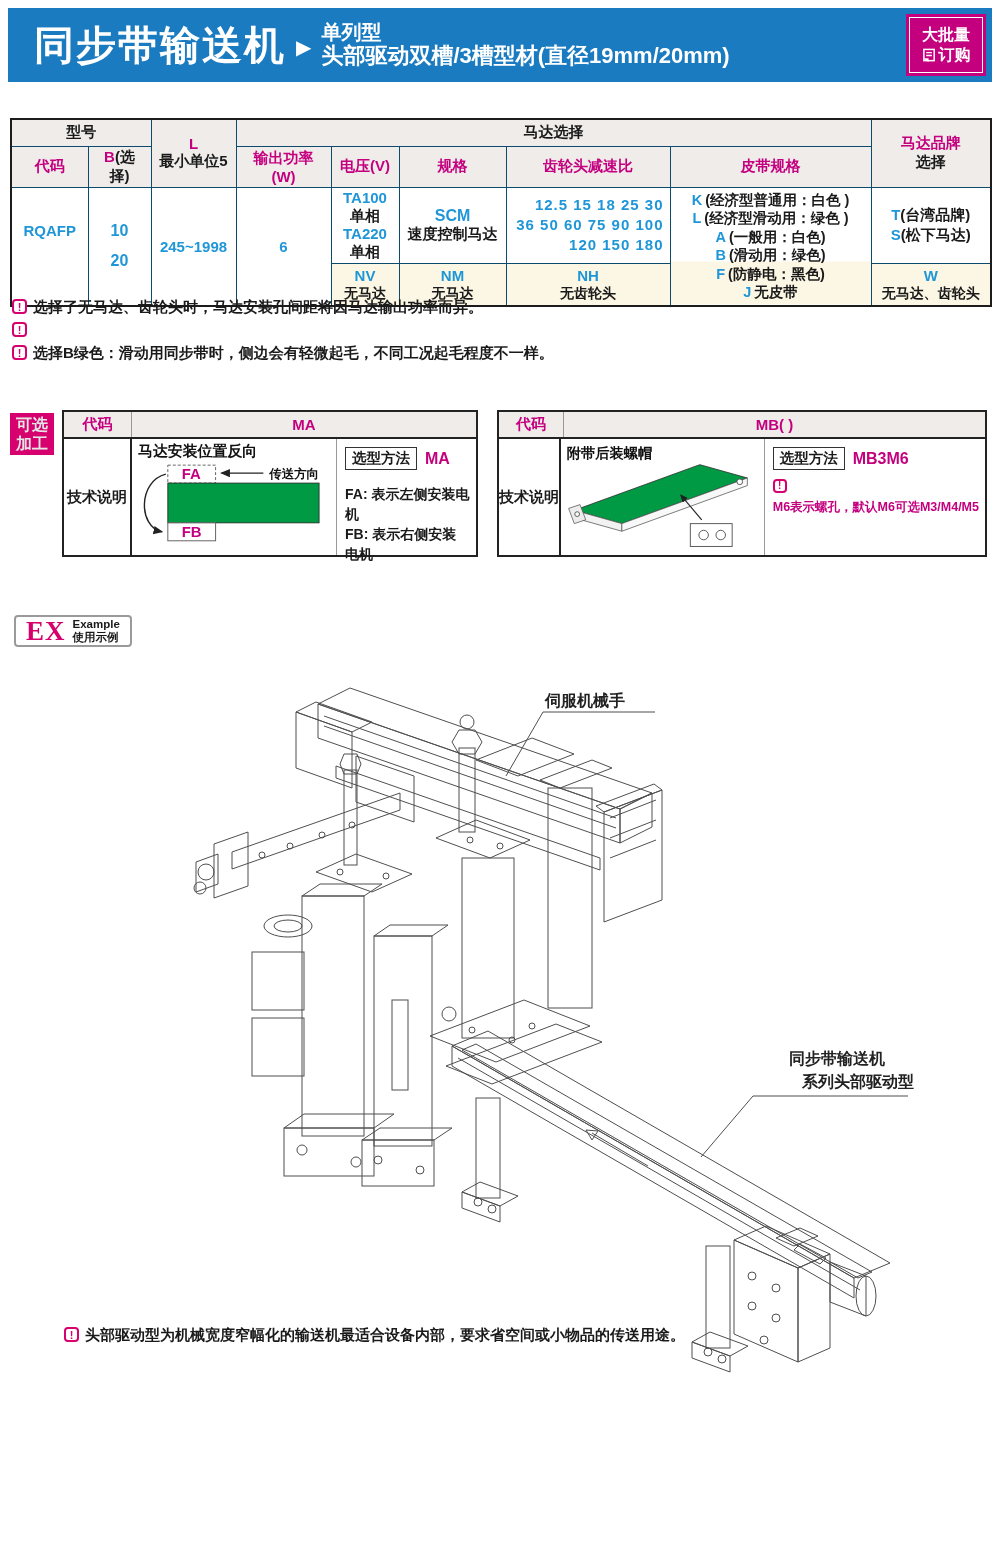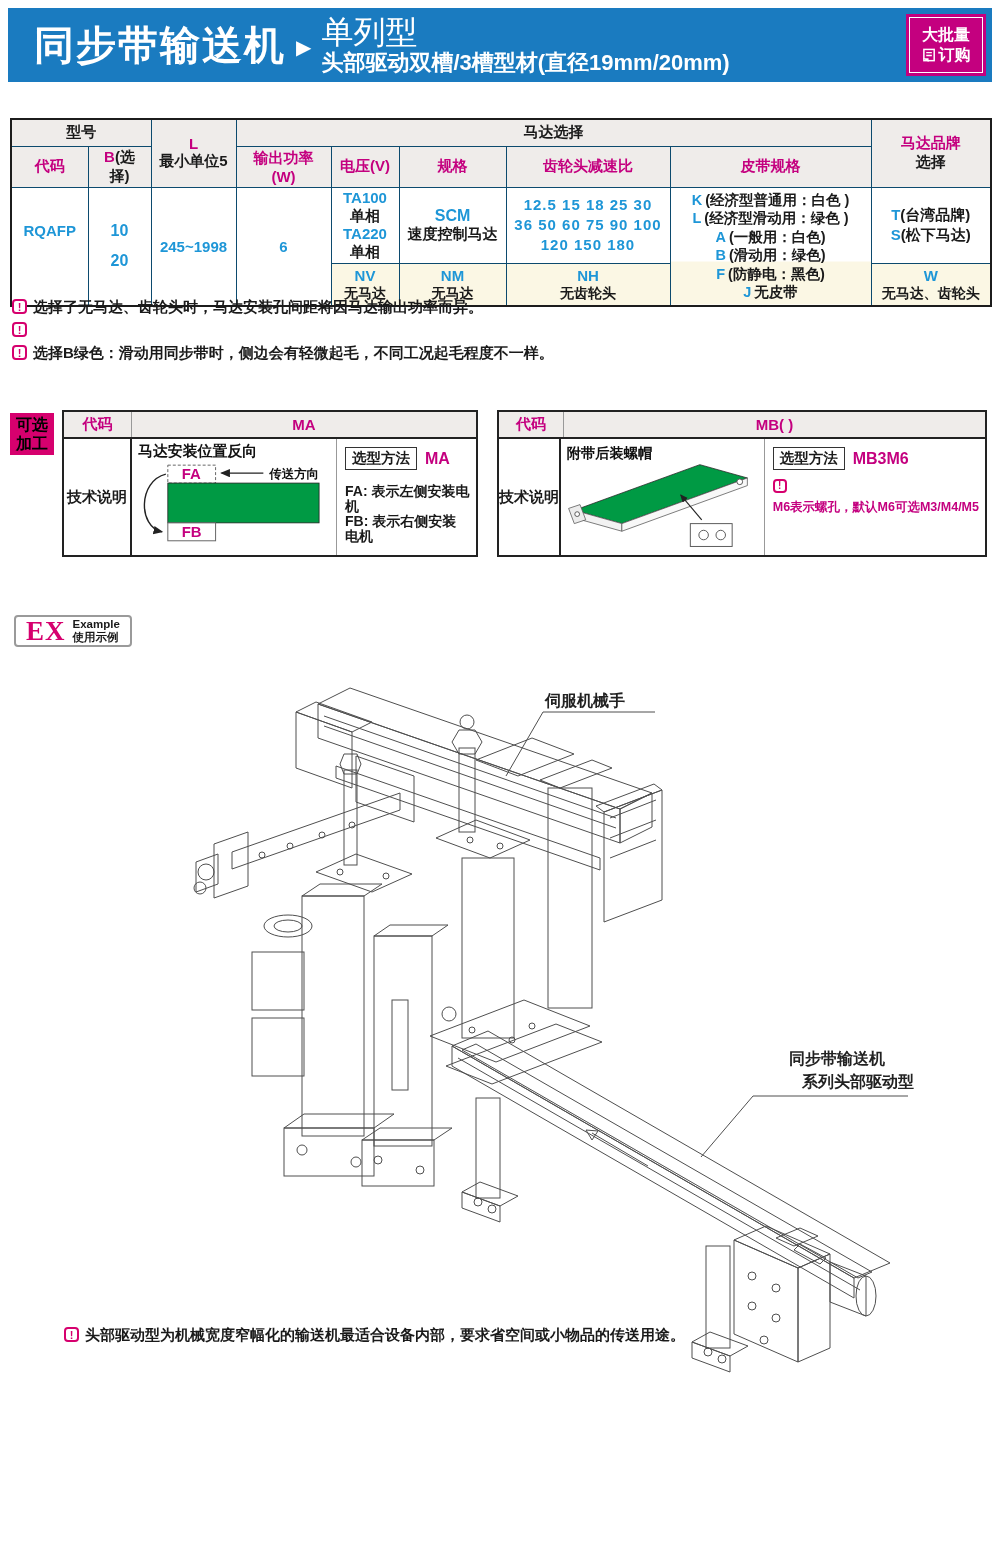--- a/index.html
+++ b/index.html
@@ -21,7 +21,7 @@
   .banner-title { font-size:40px; font-weight:bold; margin-left:26px; letter-spacing:2px; white-space:nowrap; }
   .banner-arrow { font-size:20px; margin:4px 10px 0 10px; }
   .banner-sub { display:flex; flex-direction:column; justify-content:center; line-height:1.12; }
-  .sub1 { font-size:32px; font-weight:normal; }
+  .sub1 { font-size:20px; font-weight:bold; }
   .sub2 { font-size:22px; font-weight:bold; }
   .badge {
     position:absolute; top:6px; right:6px; width:80px; height:62px;

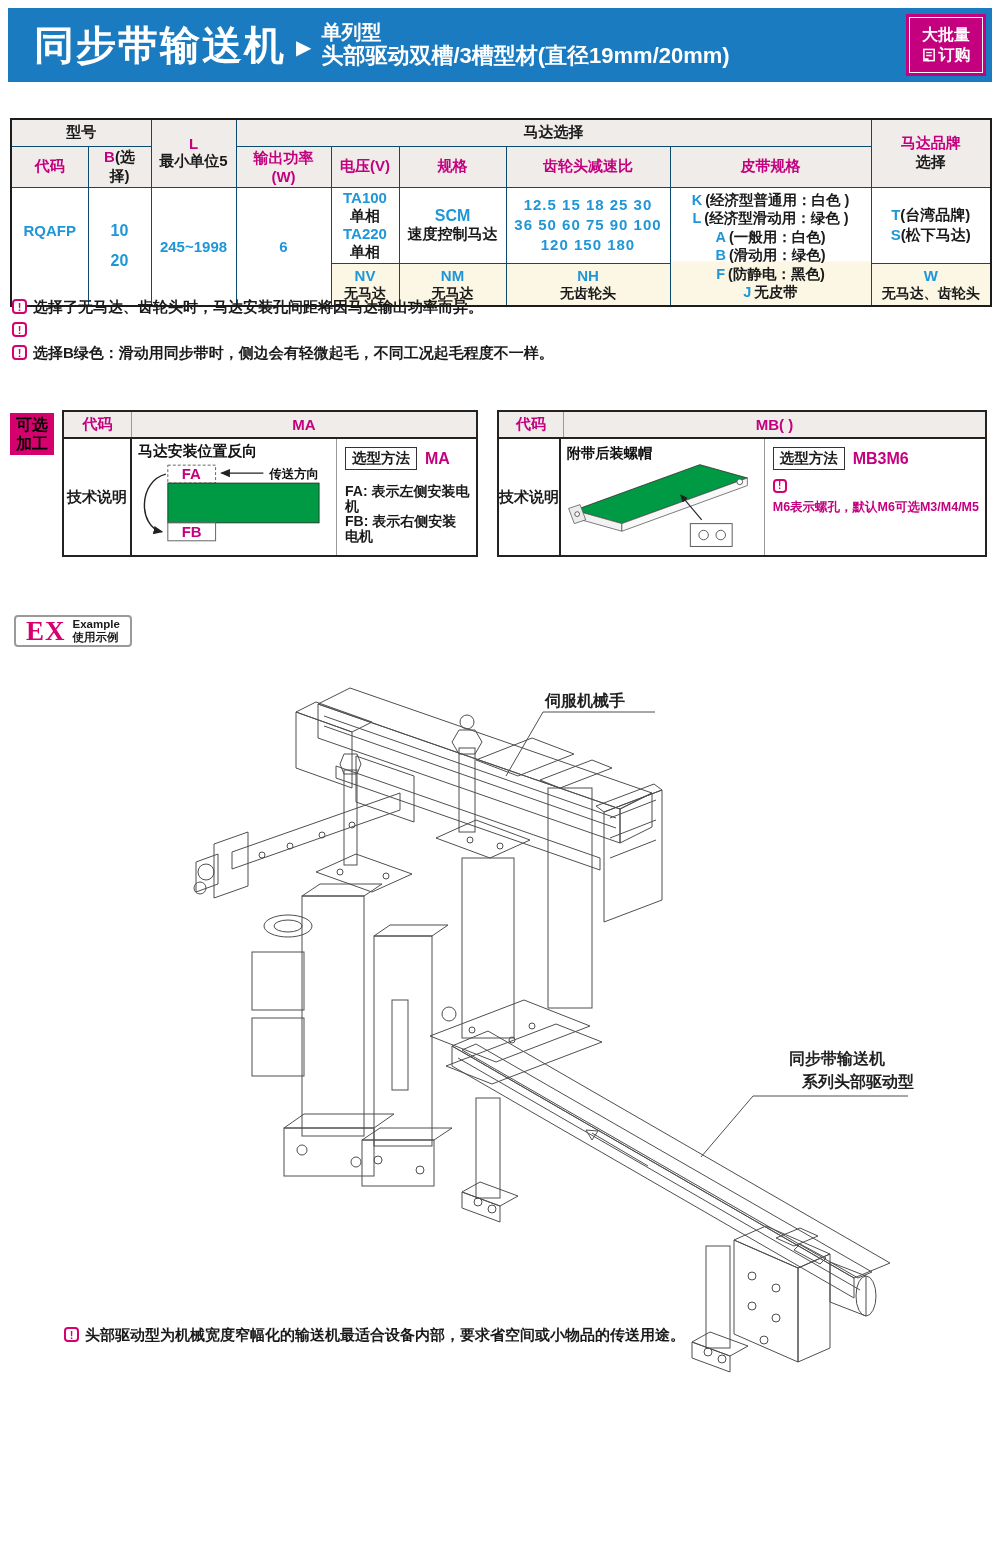--- a/index.html
+++ b/index.html
@@ -54,7 +54,7 @@
   .b-vals div { line-height:30px; font-size:16px; }
   .c16 { font-size:16px; }
   .volt-cell div { line-height:18px; }
-  .gear-cell div { line-height:20px; font-size:15px; letter-spacing:1px; }
+  .gear-cell div { line-height:20px; font-size:15px; letter-spacing:1px;text-align:right; }
   td.belt-cell {
     background:linear-gradient(to bottom,#ffffff 0%,#ffffff 63%,#fbf7e4 63%,#fbf7e4 100%);
     text-align:left; vertical-align:top; padding:4px 4px 0 14px;

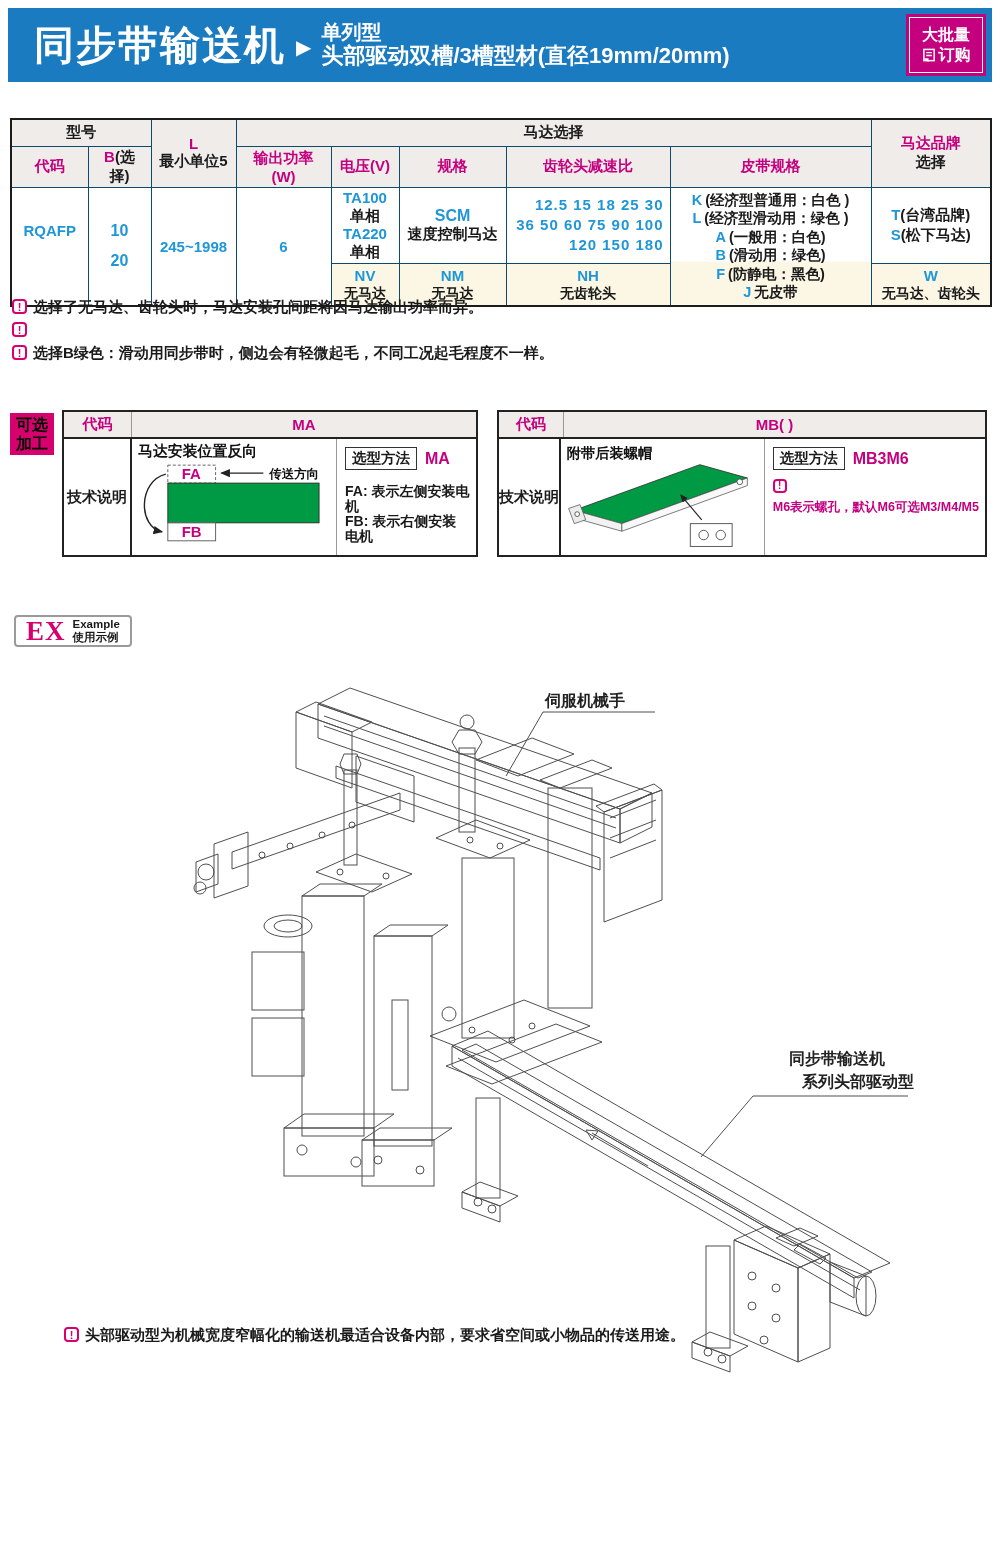--- a/index.html
+++ b/index.html
@@ -78,7 +78,7 @@
   
   .opt-badge {
     position:absolute; top:413px; left:10px; width:44px; height:42px;
-    background:#d6006e; color:#000000; font-size:16px; font-weight:bold;
+    background:#d6006e; color:#e5e5e5; font-size:16px; font-weight:bold;
     display:flex; flex-direction:column; align-items:center; justify-content:center; line-height:19px;
   }
   .opt-table { position:absolute; top:410px; border:2px solid #222; background:#fff; }

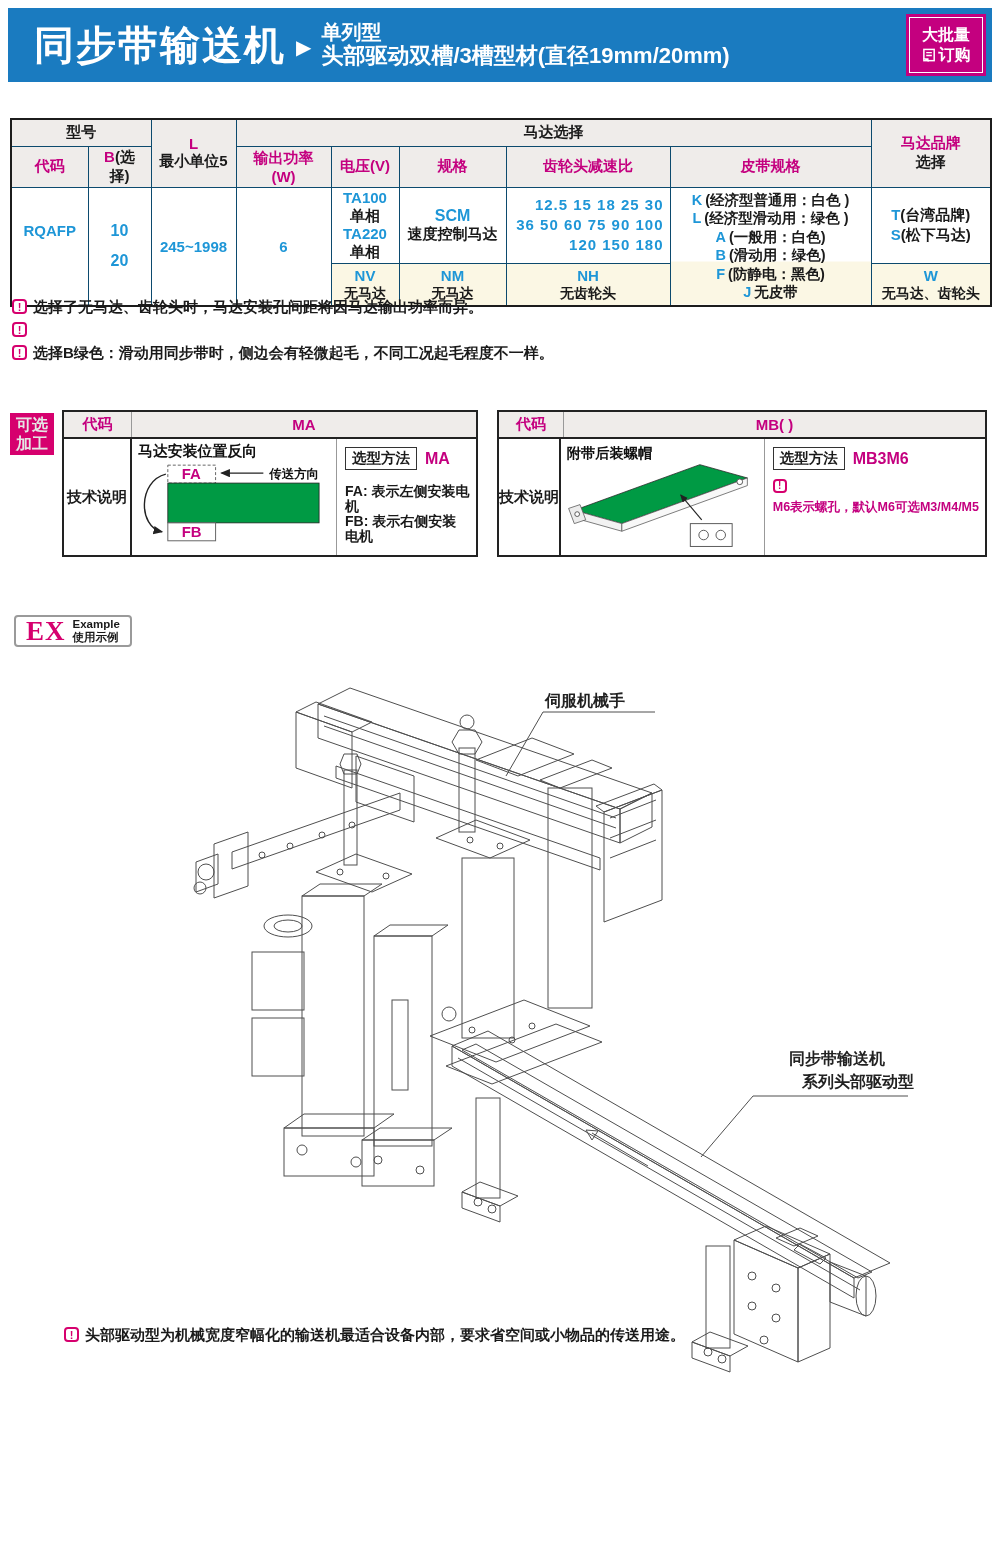--- a/index.html
+++ b/index.html
@@ -102,7 +102,7 @@
   .method-row { display:flex; align-items:center; gap:8px; margin-bottom:8px; }
   .method-box { border:1px solid #333; padding:1px 6px; font-size:14.5px; font-weight:bold; background:#fff; }
   .method-val { font-size:16px; font-weight:bold; }
-  .ma-desc { font-size:14px; font-weight:bold; line-height:15px; margin-top:14px; }
+  .ma-desc { font-size:14px; font-weight:bold; line-height:20px; margin-top:14px; }
   .mb-note { display:flex; gap:5px; font-size:14px; font-weight:bold; line-height:18px; }
   .mb-note .warn-icon { width:14px; height:14px; font-size:10px; }
   .mb-m6 { margin-top:6px; font-size:12.5px; font-weight:bold; white-space:nowrap; }

